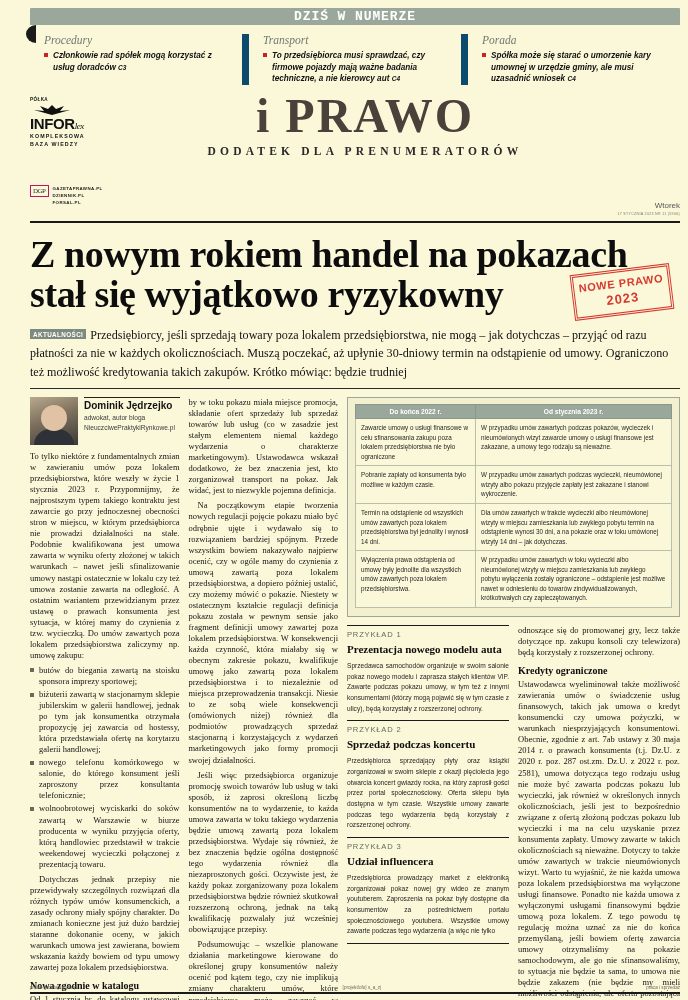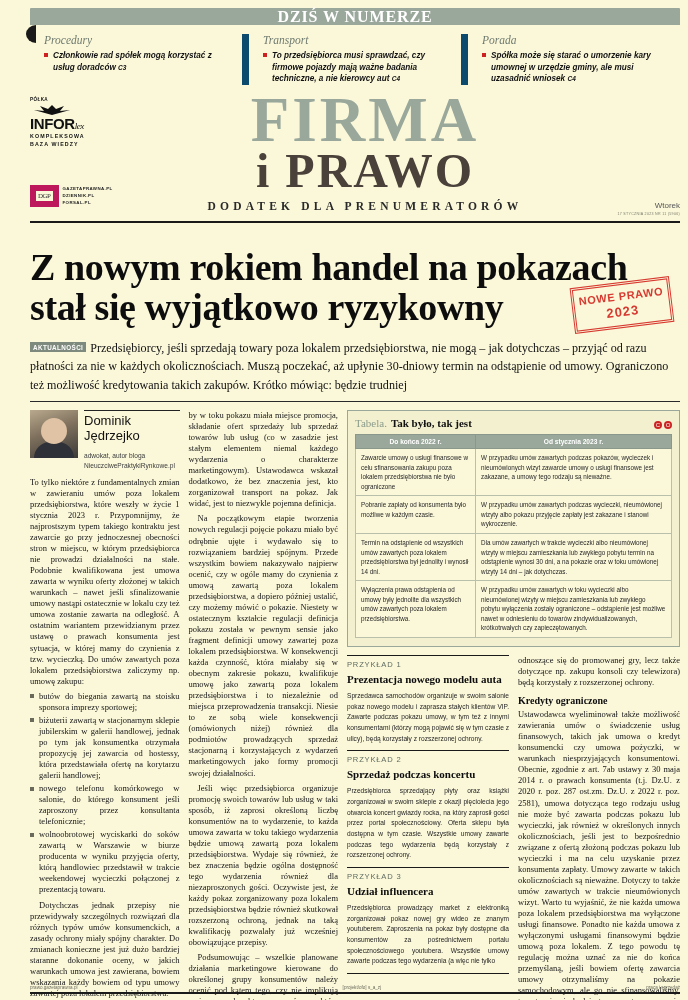--- a/index.html
+++ b/index.html
@@ -24,8 +24,8 @@
     border-radius: 1px 1px 0 0;
   }
   .topbar-title {
-    font-family: Liberation Serif, serif;
-    font-weight: bold; font-size: 16px; letter-spacing: 0.9px;
+    font-family: Liberation Mono, monospace;
+    font-weight: bold; font-size: 13px; letter-spacing: 0.9px;
     color: #ffffff;
   }
   .topbar-corner {

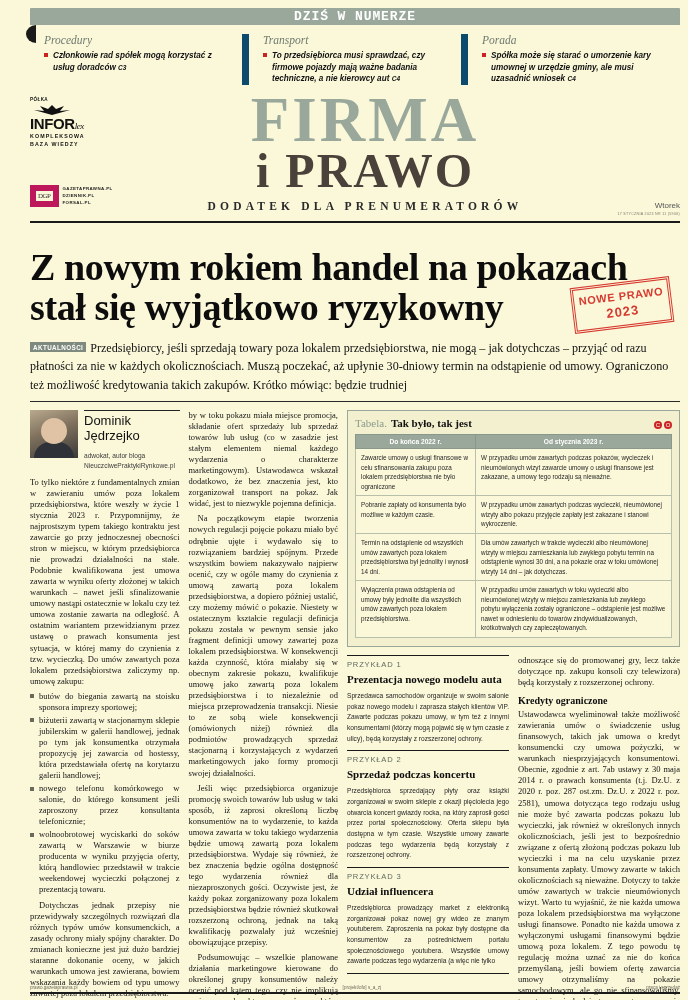--- a/index.html
+++ b/index.html
@@ -318,7 +318,6 @@
   </div>
 
   <div class="mast-title">
-    <div class="mast-firma">FIRMA</div>
     <div class="mast-iprawo">i PRAWO</div>
     <div class="mast-dodatek">DODATEK DLA PRENUMERATORÓW</div>
   </div>

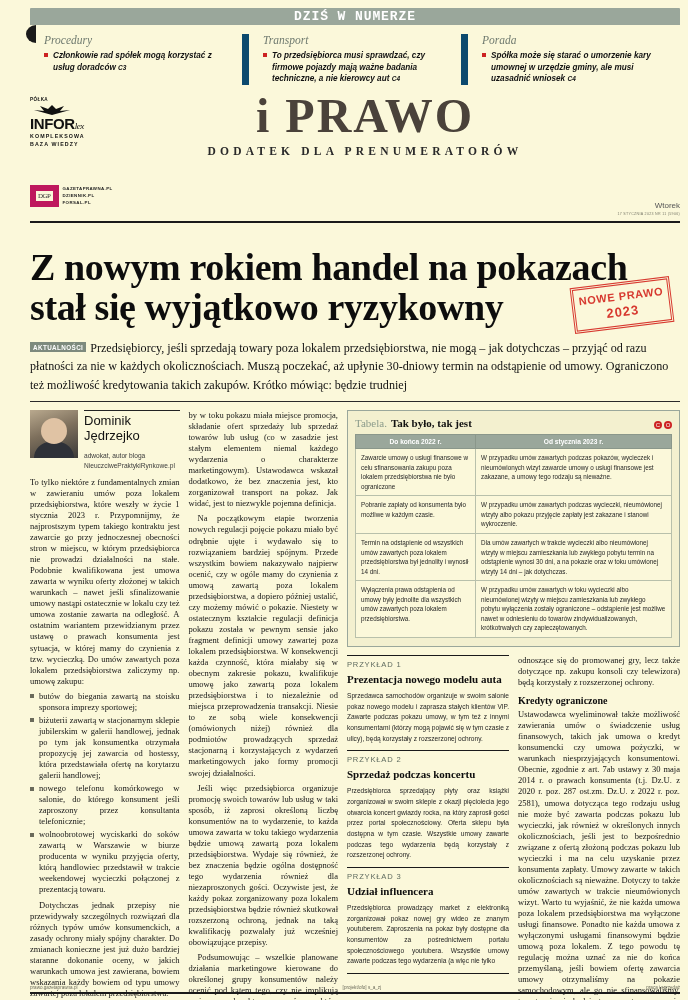--- a/index.html
+++ b/index.html
@@ -77,7 +77,7 @@
 
   .dgp-block { position:absolute; left:0; top: 92px; display:flex; gap:4px; align-items:flex-start; }
   .dgp-mark {
-    border:6px solid #be185d; font-family:"Liberation Serif", serif;
+    border:1px solid #be185d; font-family:"Liberation Serif", serif;
     font-size:7px; padding:1px 2px; color:#333; letter-spacing:-.5px;
   }
   .dgp-urls {

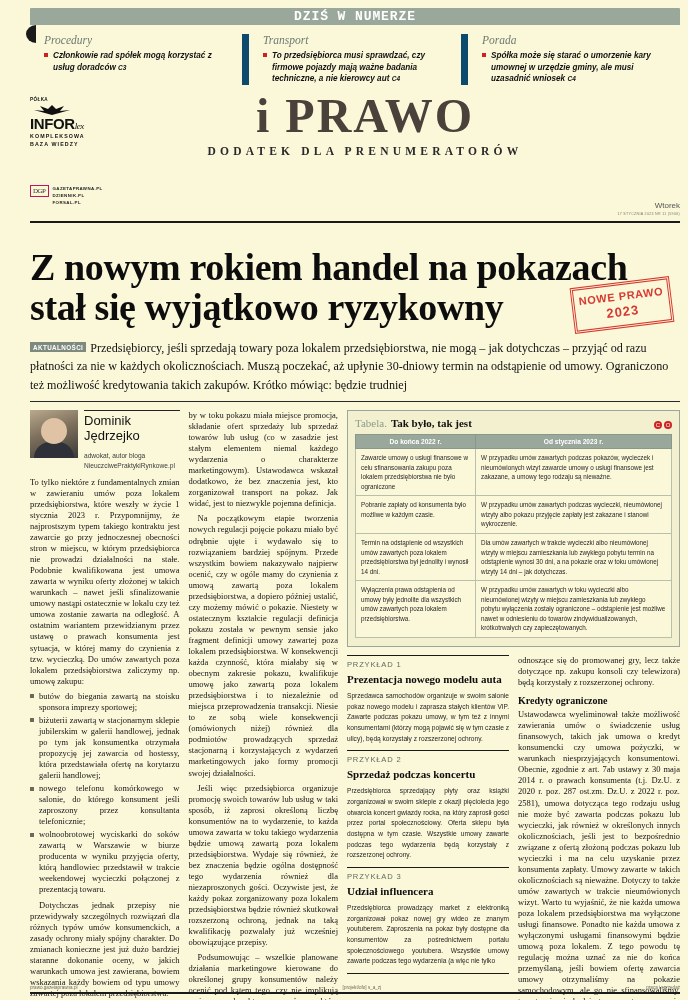--- a/index.html
+++ b/index.html
@@ -114,7 +114,7 @@
   .rule-thick { margin: 2px 8px 0 30px; border-top: 2.5px solid #1a1a1a; }
 
   
-  .headline-wrap { margin: 25px 8px 0 30px; position:relative; }
+  .headline-wrap { margin: 12px 8px 0 30px; position:relative; }
   h1.headline {
     font-family:"Liberation Serif", serif; font-weight:bold;
     font-size: 38px; line-height: 1.05; letter-spacing:-0.4px;

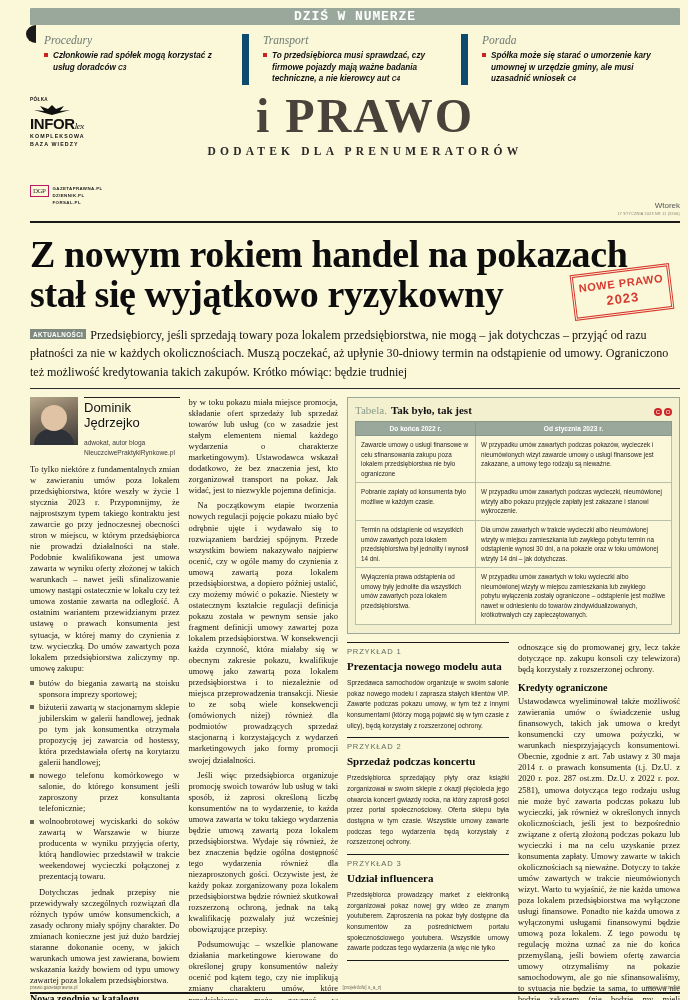--- a/index.html
+++ b/index.html
@@ -167,8 +167,8 @@
   }
   .byline-info { padding-top:2px; border-top:1px solid #222; flex:1; }
   .byline-name {
-    font-family:"Liberation Sans", sans-serif; font-weight:normal;
-    font-size:13px; color:#111; margin-bottom:8px;
+    font-family:"Liberation Sans", sans-serif; font-weight:bold;
+    font-size:10px; color:#111; margin-bottom:2px;
   }
   .byline-role {
     font-family:"Liberation Sans", sans-serif; font-size:6.6px;

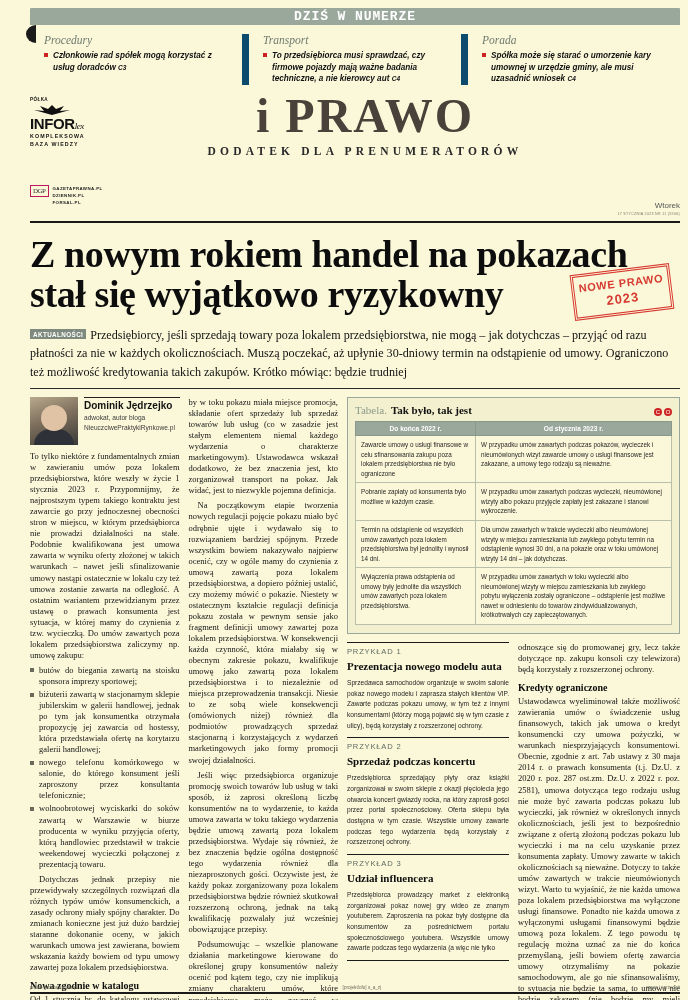--- a/index.html
+++ b/index.html
@@ -382,14 +382,6 @@
   <div class="col-wide">
 
     <div class="tabbox">
-      <div class="tab-head">
-        <span class="tab-label">Tabela.</span>
-        <span class="tab-title">Tak było, tak jest</span>
-        <span class="tab-marks">
-          <span>C</span>
-          <span>O</span>
-        </span>
-      </div>
       <table class="cmp">
         <thead>
           <tr>

